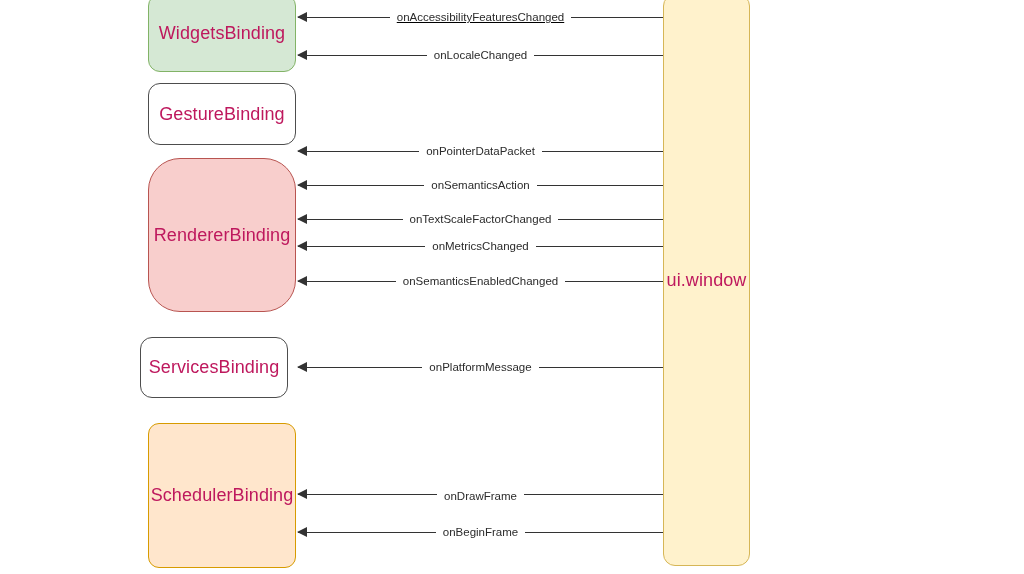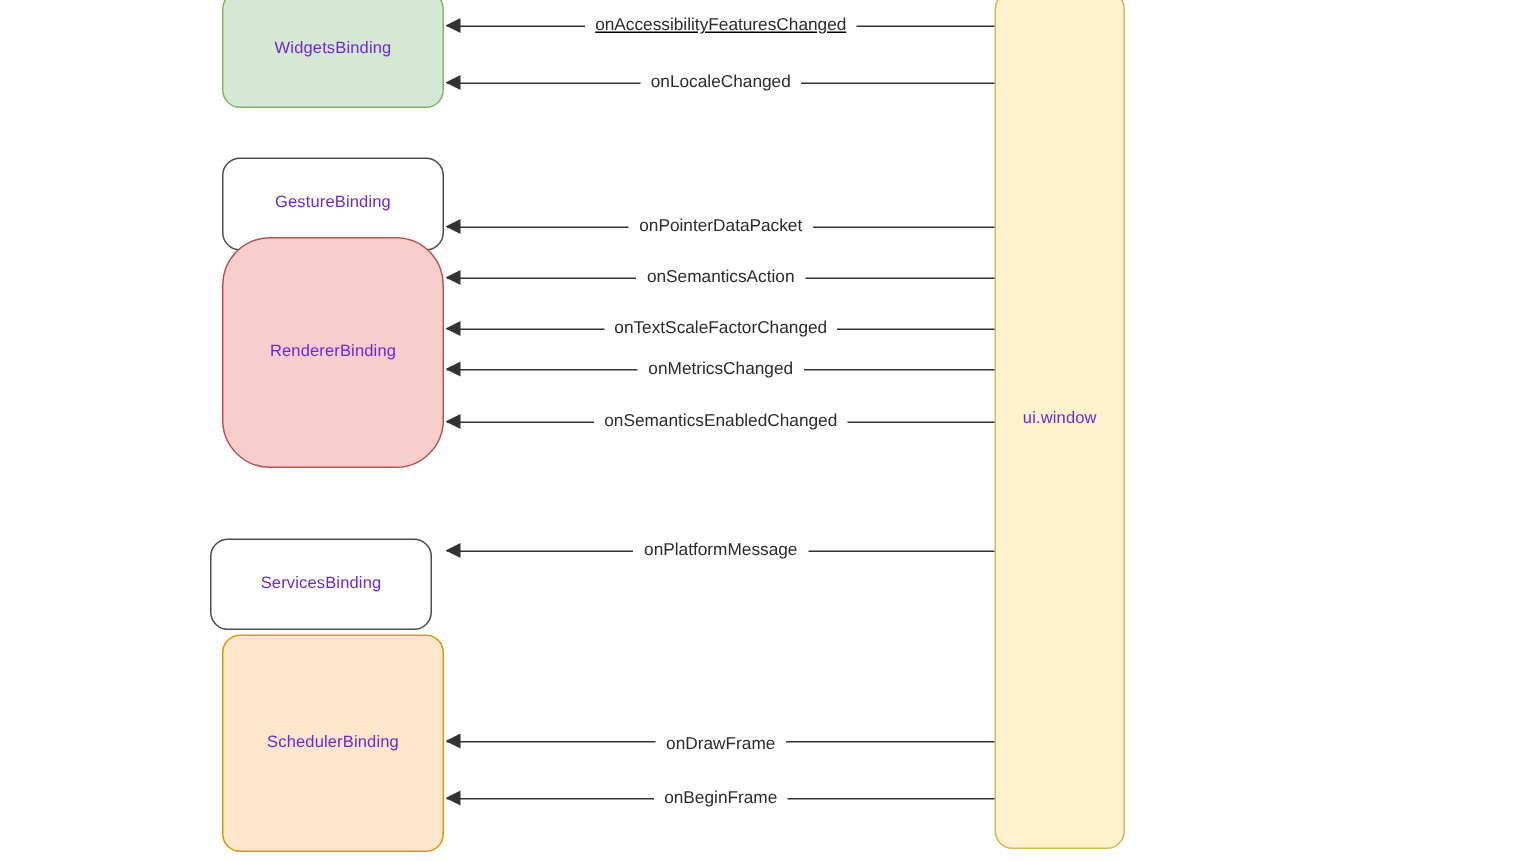--- a/index.html
+++ b/index.html
@@ -29,8 +29,8 @@
     text-align: center;
   }
   .node-label {
-    font-size: 11px;
-    color: #6d28d9;
+    font-size: 18px;
+    color: #be185d;
     line-height: 1.25;
     letter-spacing: 0.1px;
     user-select: none;

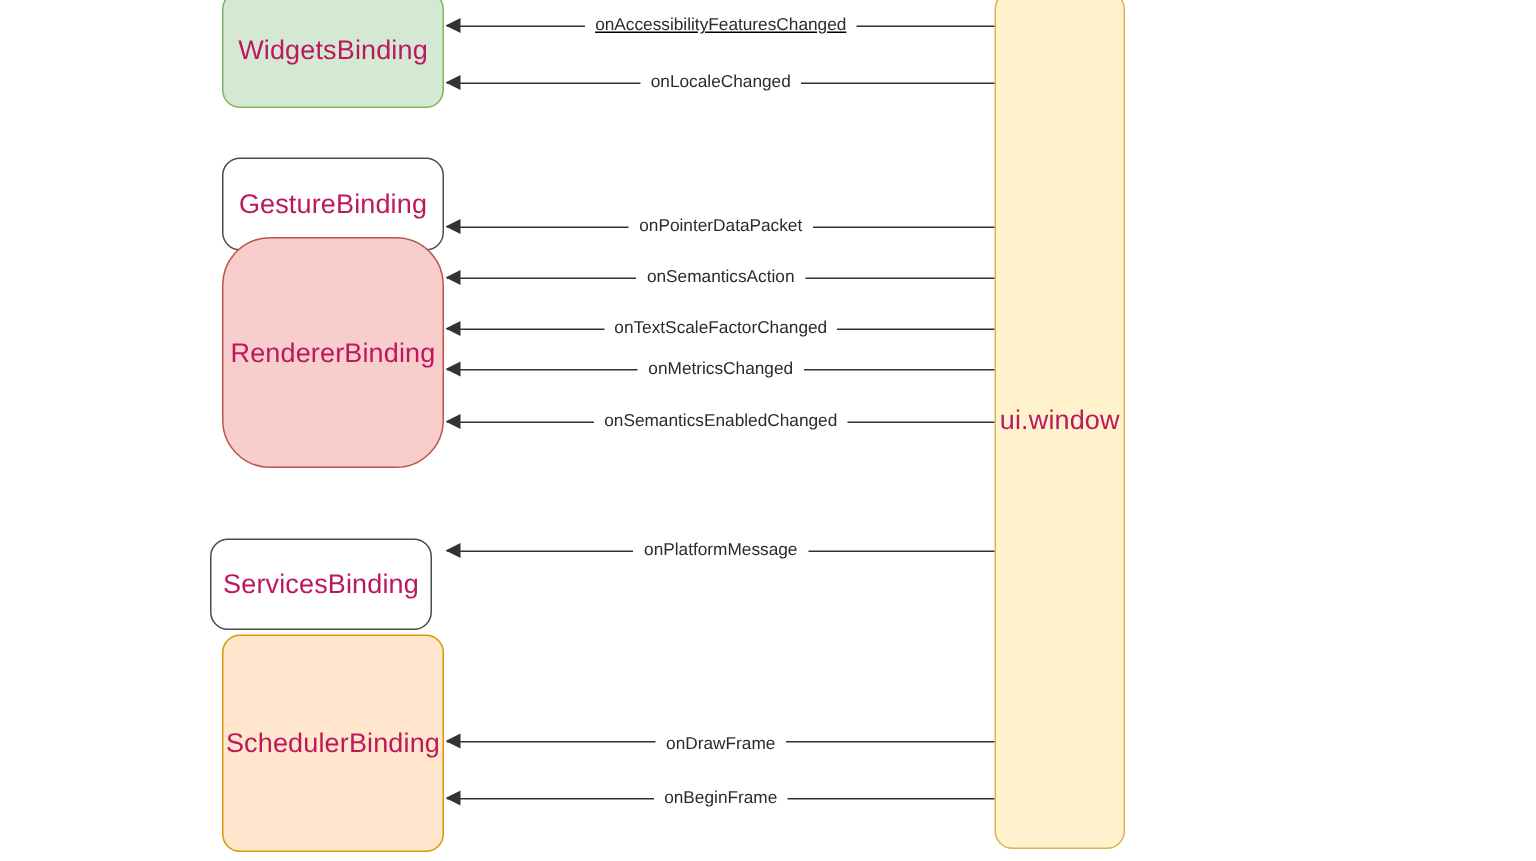--- a/index.html
+++ b/index.html
@@ -40,7 +40,7 @@
   .node.pink   { background: #f8cecc; border-color: #b85450; }
   .node.orange { background: #ffe6cc; border-color: #d79b00; }
   .node.yellow { background: #fff2cc; border-color: #d6b656; }
-  .node.plain  { background: #ffffff; border-color: #4d4d4d; margin-top: 22px; }
+  .node.plain  { background: #ffffff; border-color: #4d4d4d; }
 
   
   .edge {

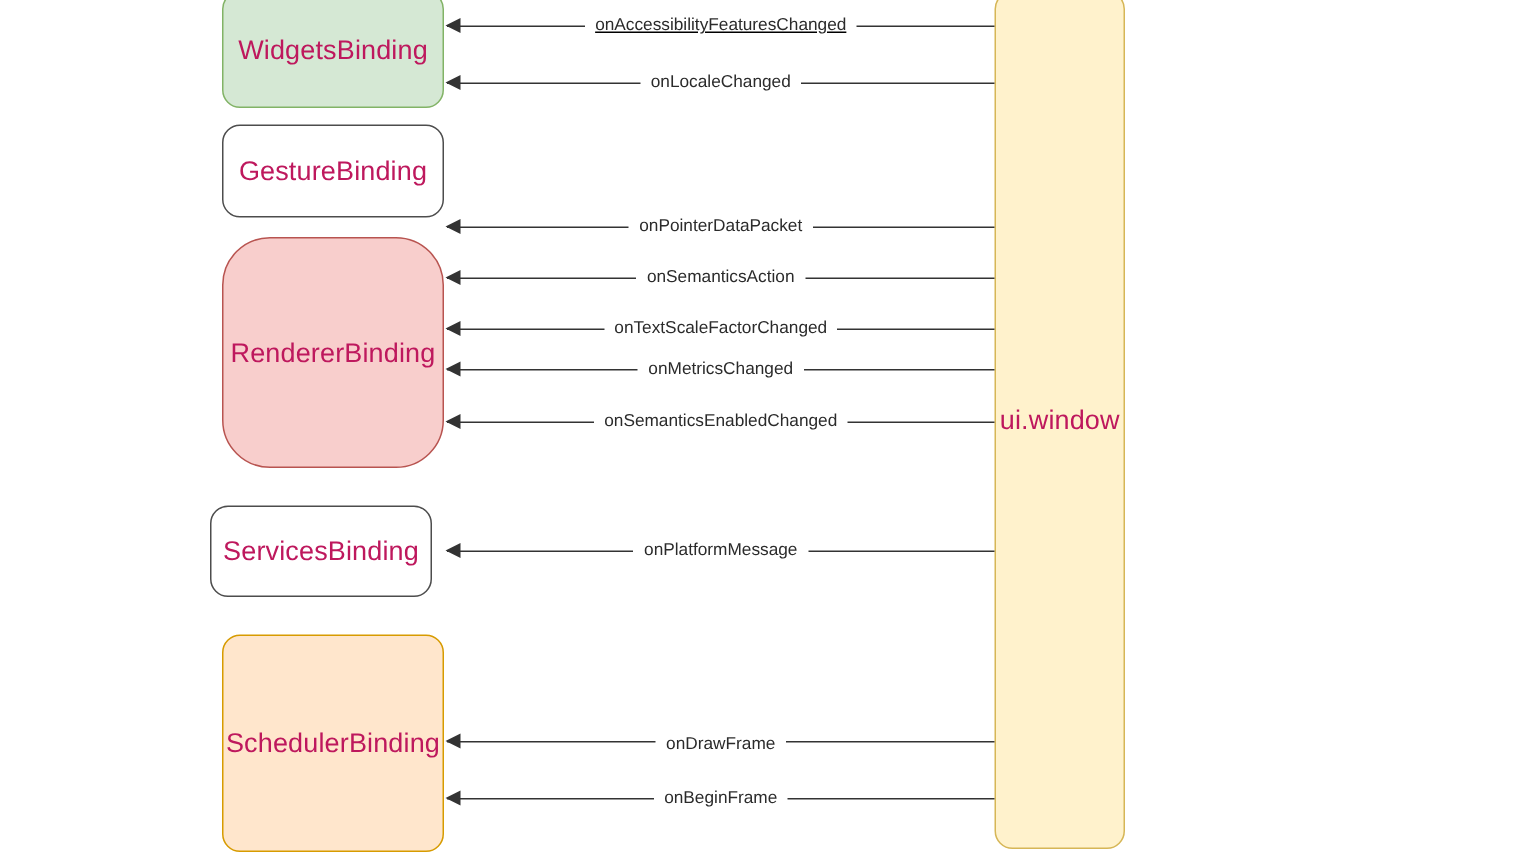--- a/index.html
+++ b/index.html
@@ -38,7 +38,7 @@
 
   .node.green  { background: #d5e8d4; border-color: #82b366; }
   .node.pink   { background: #f8cecc; border-color: #b85450; }
-  .node.orange { background: #ffe6cc; border-color: #d79b00; }
+  .node.orange { background: #ffe6cc; border-color: #d79b00; border-radius: 11px; }
   .node.yellow { background: #fff2cc; border-color: #d6b656; }
   .node.plain  { background: #ffffff; border-color: #4d4d4d; }
 

